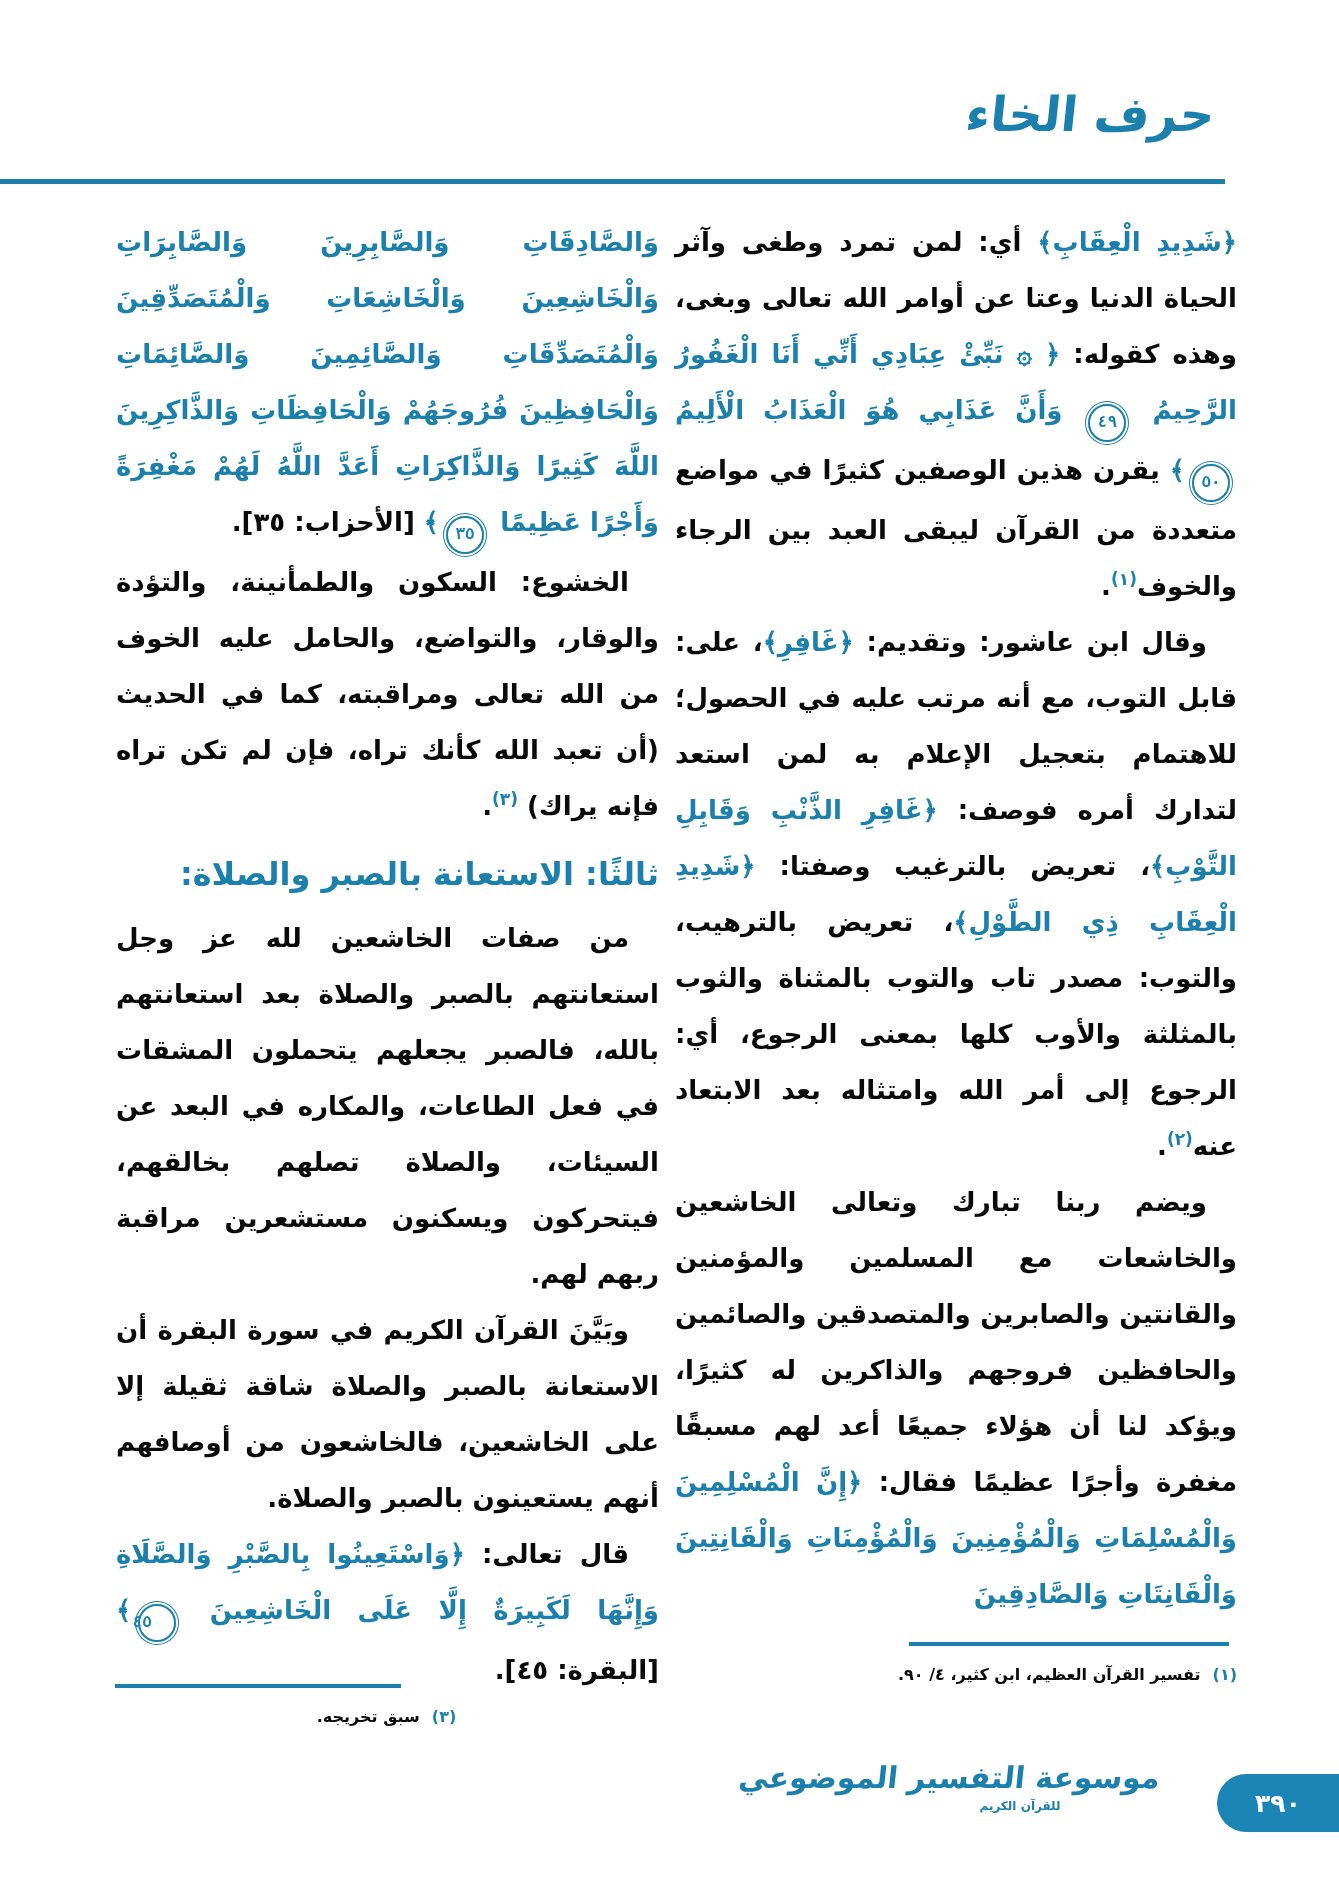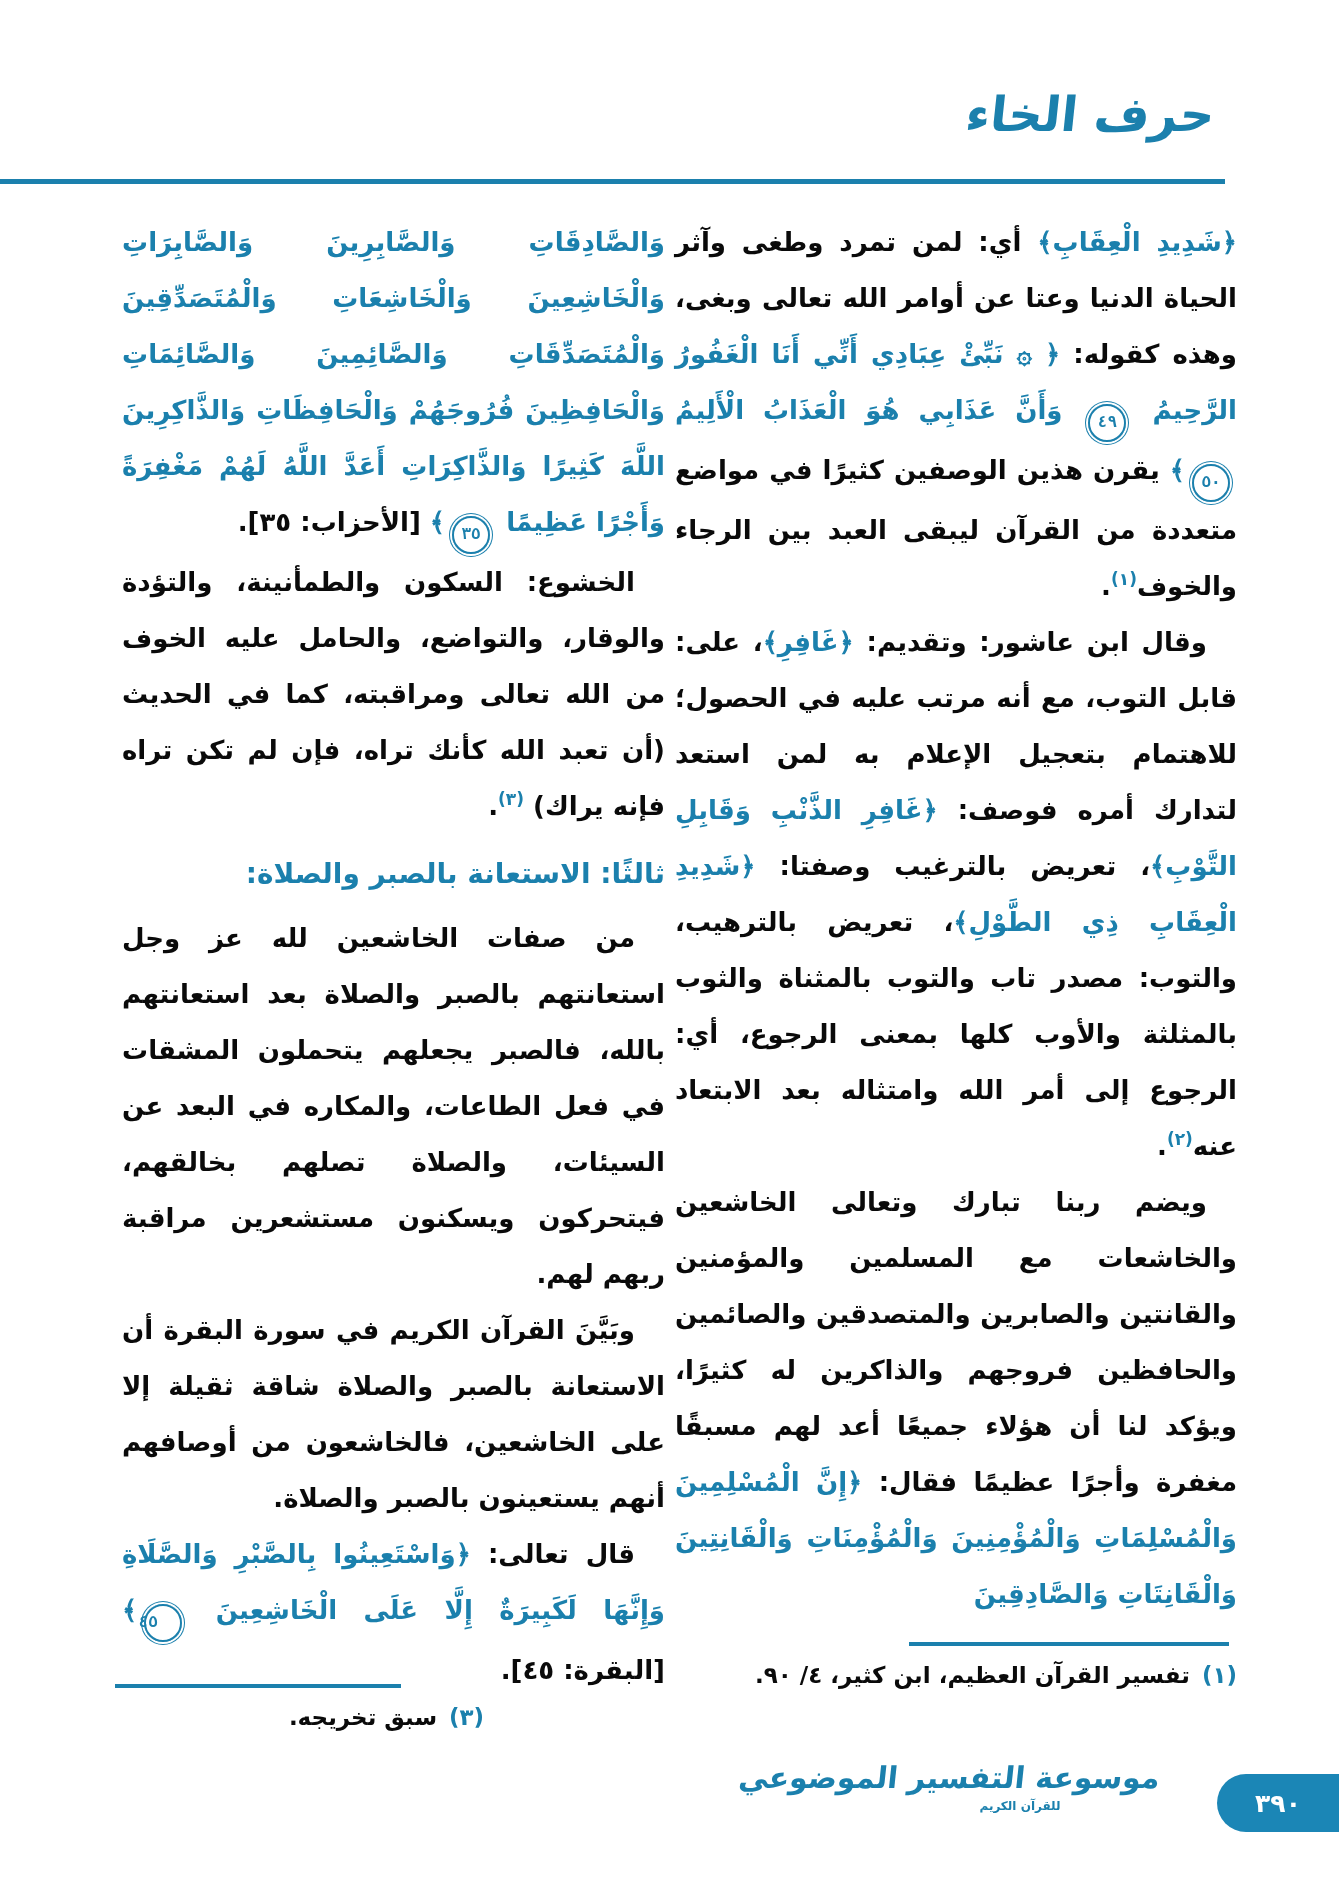--- a/index.html
+++ b/index.html
@@ -45,7 +45,7 @@
     text-align:justify;
   }
   .col-right{right:102px;width:562px;}
-  .col-left{left:122px;width:543px;}
+  .col-left{left:116px;width:543px;}
   .col p{margin:0;}
   .para.indent{text-indent:30px;}
   .quran{color:var(--accent);}

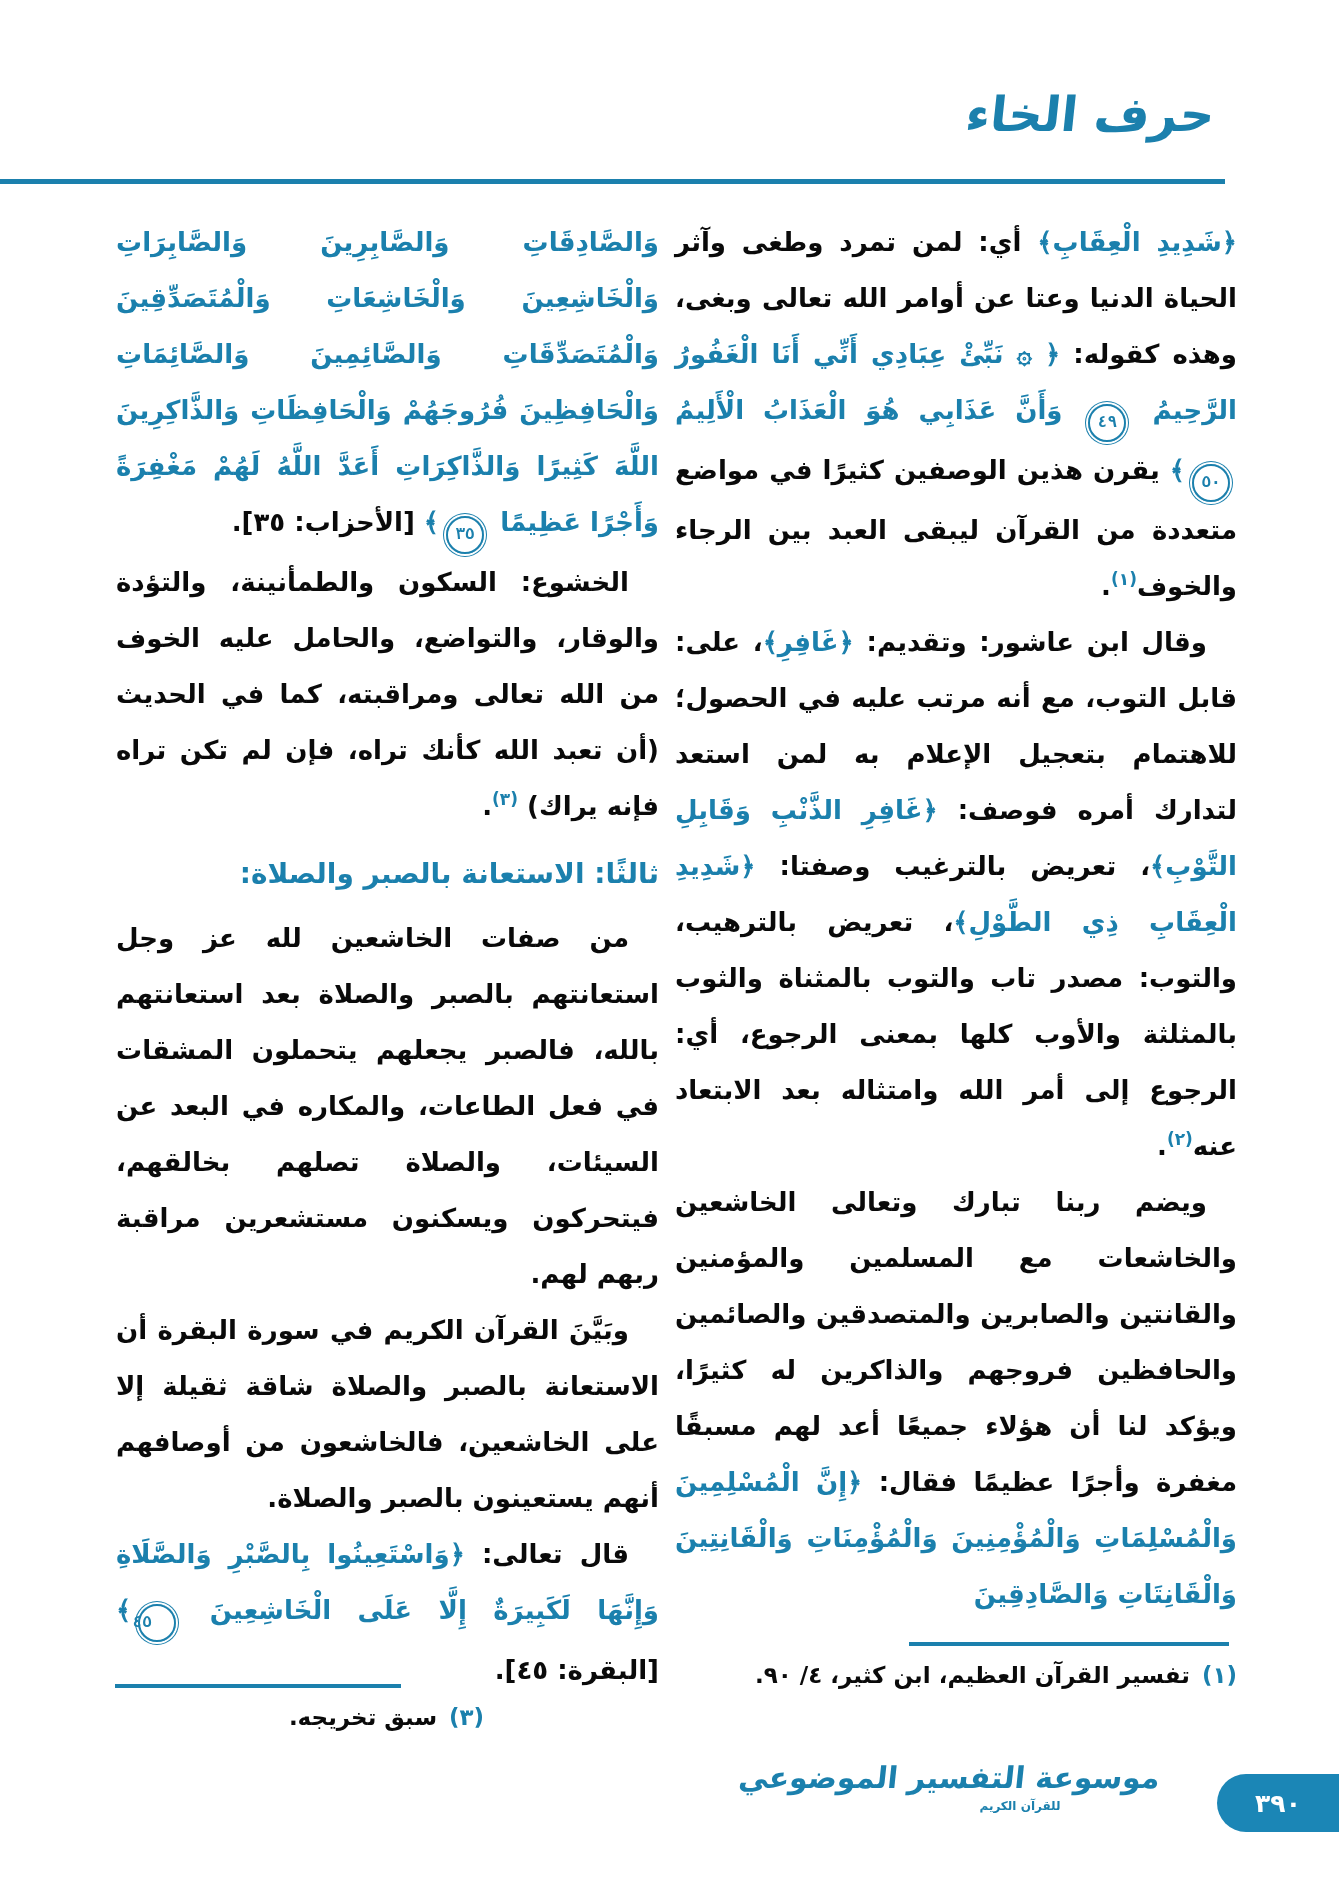--- a/index.html
+++ b/index.html
@@ -58,7 +58,7 @@
   .heading{
     color:var(--accent);
     text-align:right;
-    font-size:28px;
+    font-size:32px;
     margin:12px 0 8px 0 !important;
   }
   .aya{

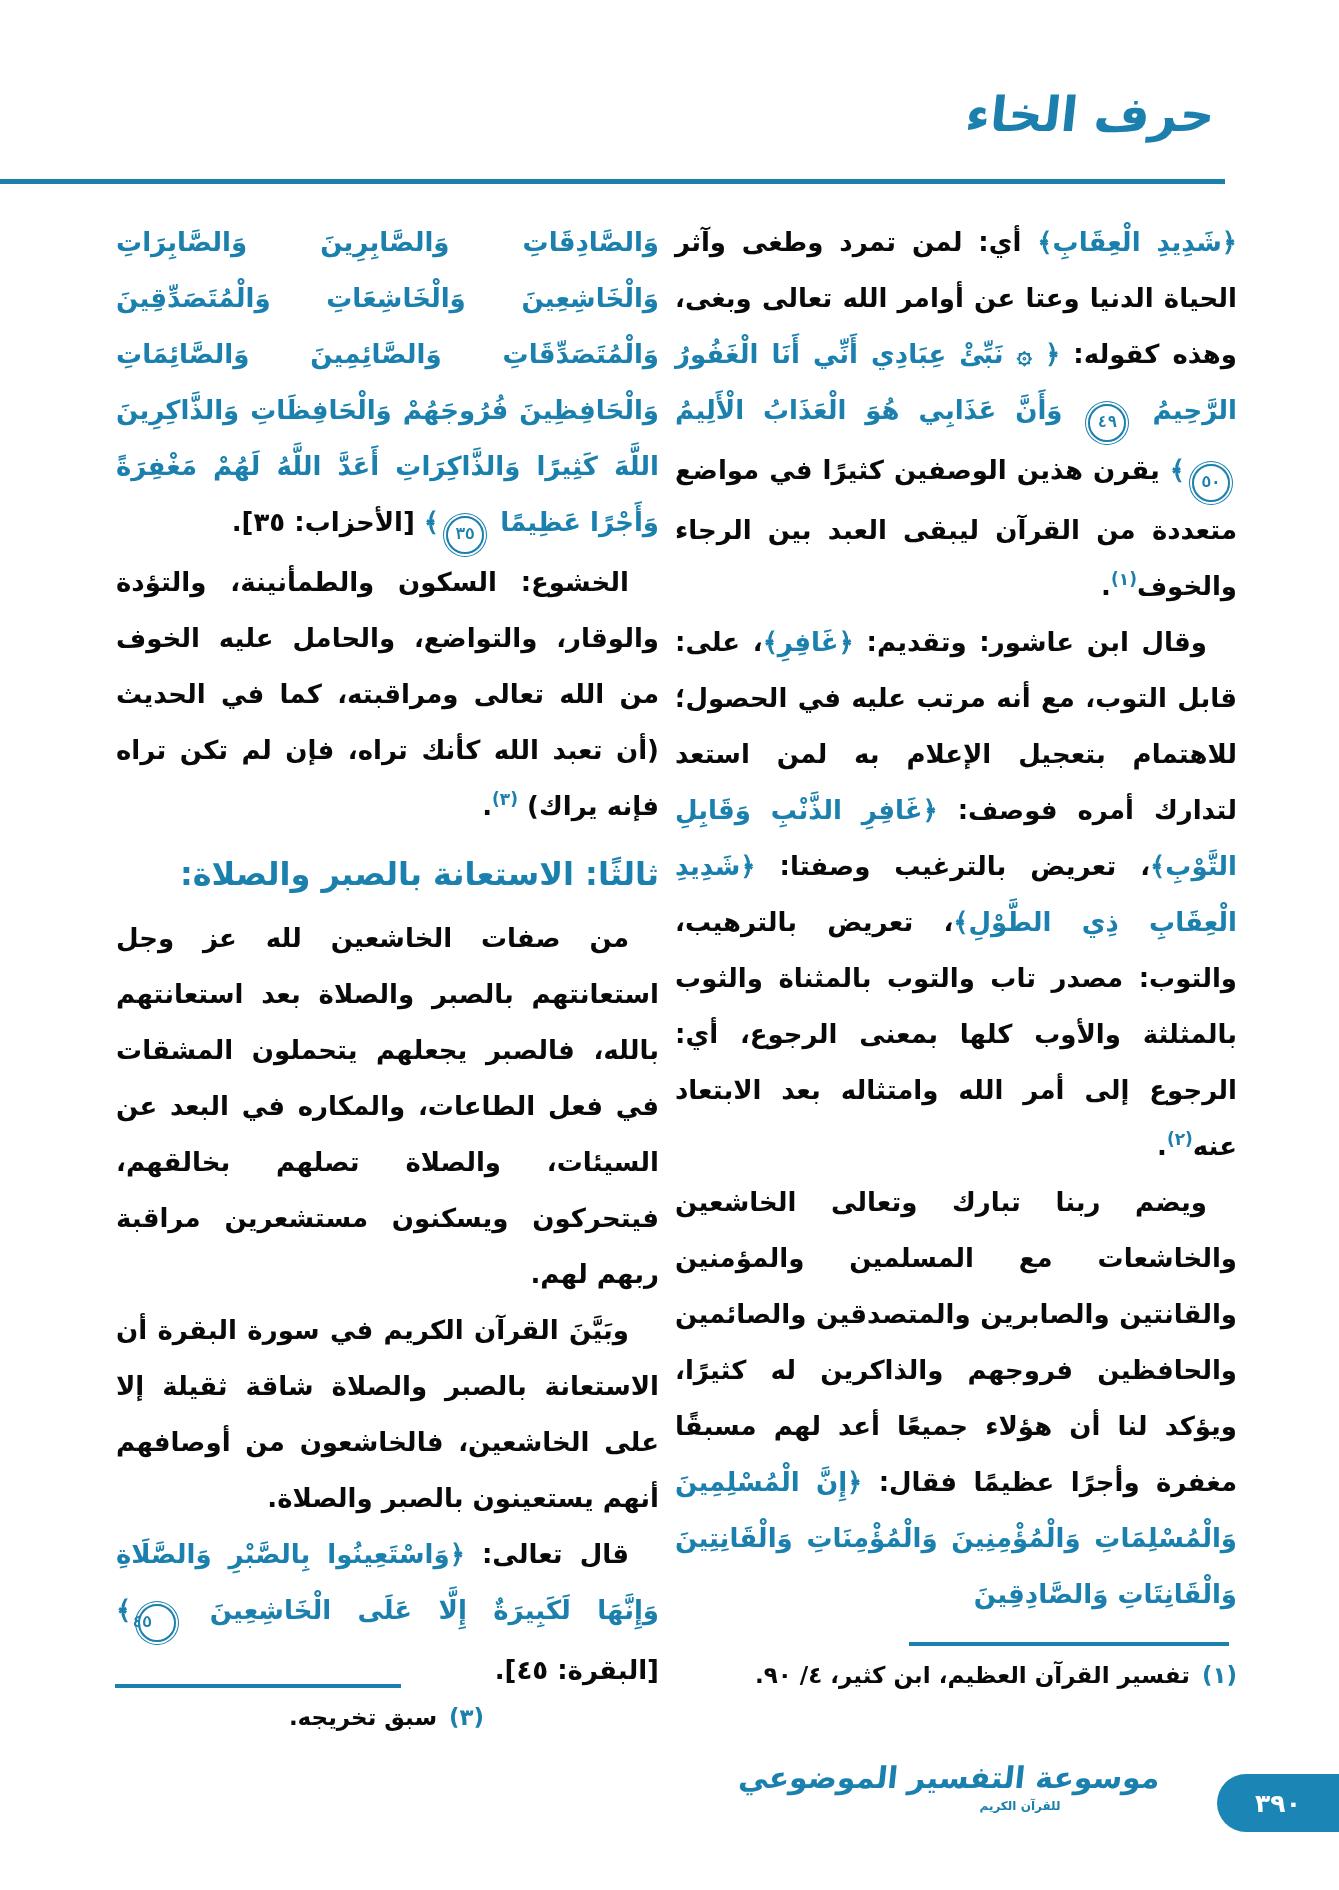--- a/index.html
+++ b/index.html
@@ -80,7 +80,7 @@
   }
   .footnotes{
     position:absolute;
-    font-size:23px;
+    font-size:16px;
     line-height:42px;
     font-weight:700;
     color:var(--ink);

